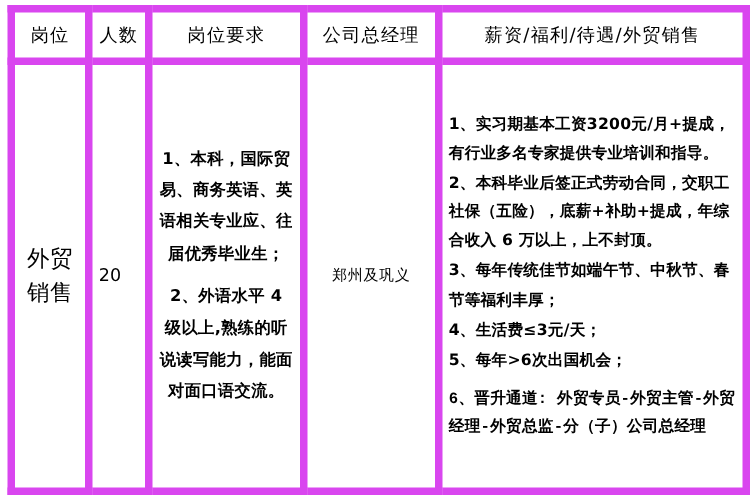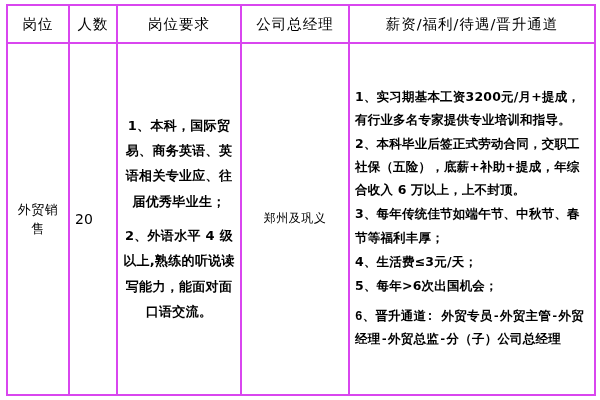--- a/index.html
+++ b/index.html
@@ -28,7 +28,7 @@
     table-layout: fixed;
   }
   table.job-table td, table.job-table th {
-    border: 2px solid #d946ef;
+    border: 6px solid #d946ef;
     padding: 3px 5px;
     vertical-align: middle;
     font-weight: normal;

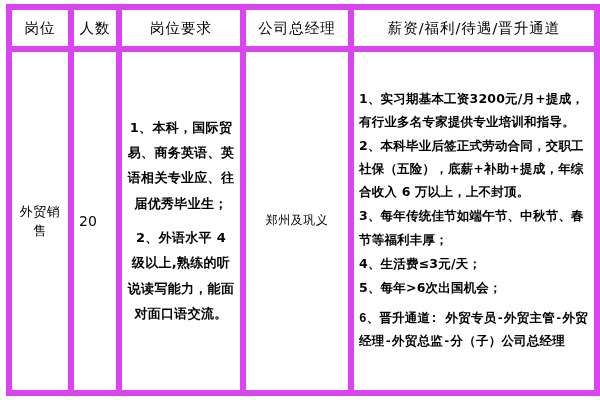--- a/index.html
+++ b/index.html
@@ -108,7 +108,7 @@
         <th>人数</th>
         <th>岗位要求</th>
         <th>公司总经理</th>
-        <th>薪资/福利/待遇/晋升通道</th>
+        <th>薪资/福利/待遇/外贸销售</th>
       </tr>
     </thead>
     <tbody>

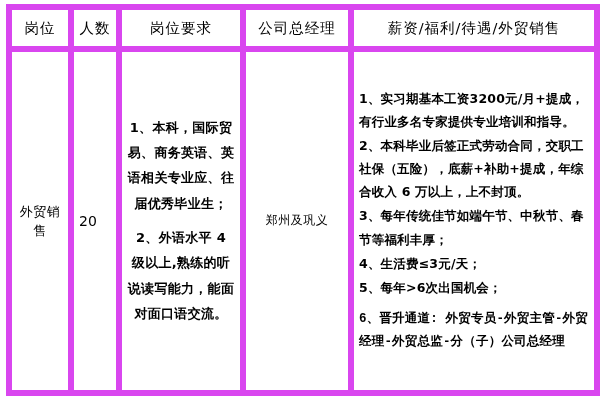--- a/index.html
+++ b/index.html
@@ -49,7 +49,7 @@
 
   td.cell-post {
     text-align: center;
-    font-size: 13px;
+    font-size: 18px;
     letter-spacing: 0.5px;
     line-height: 1.5;
   }

